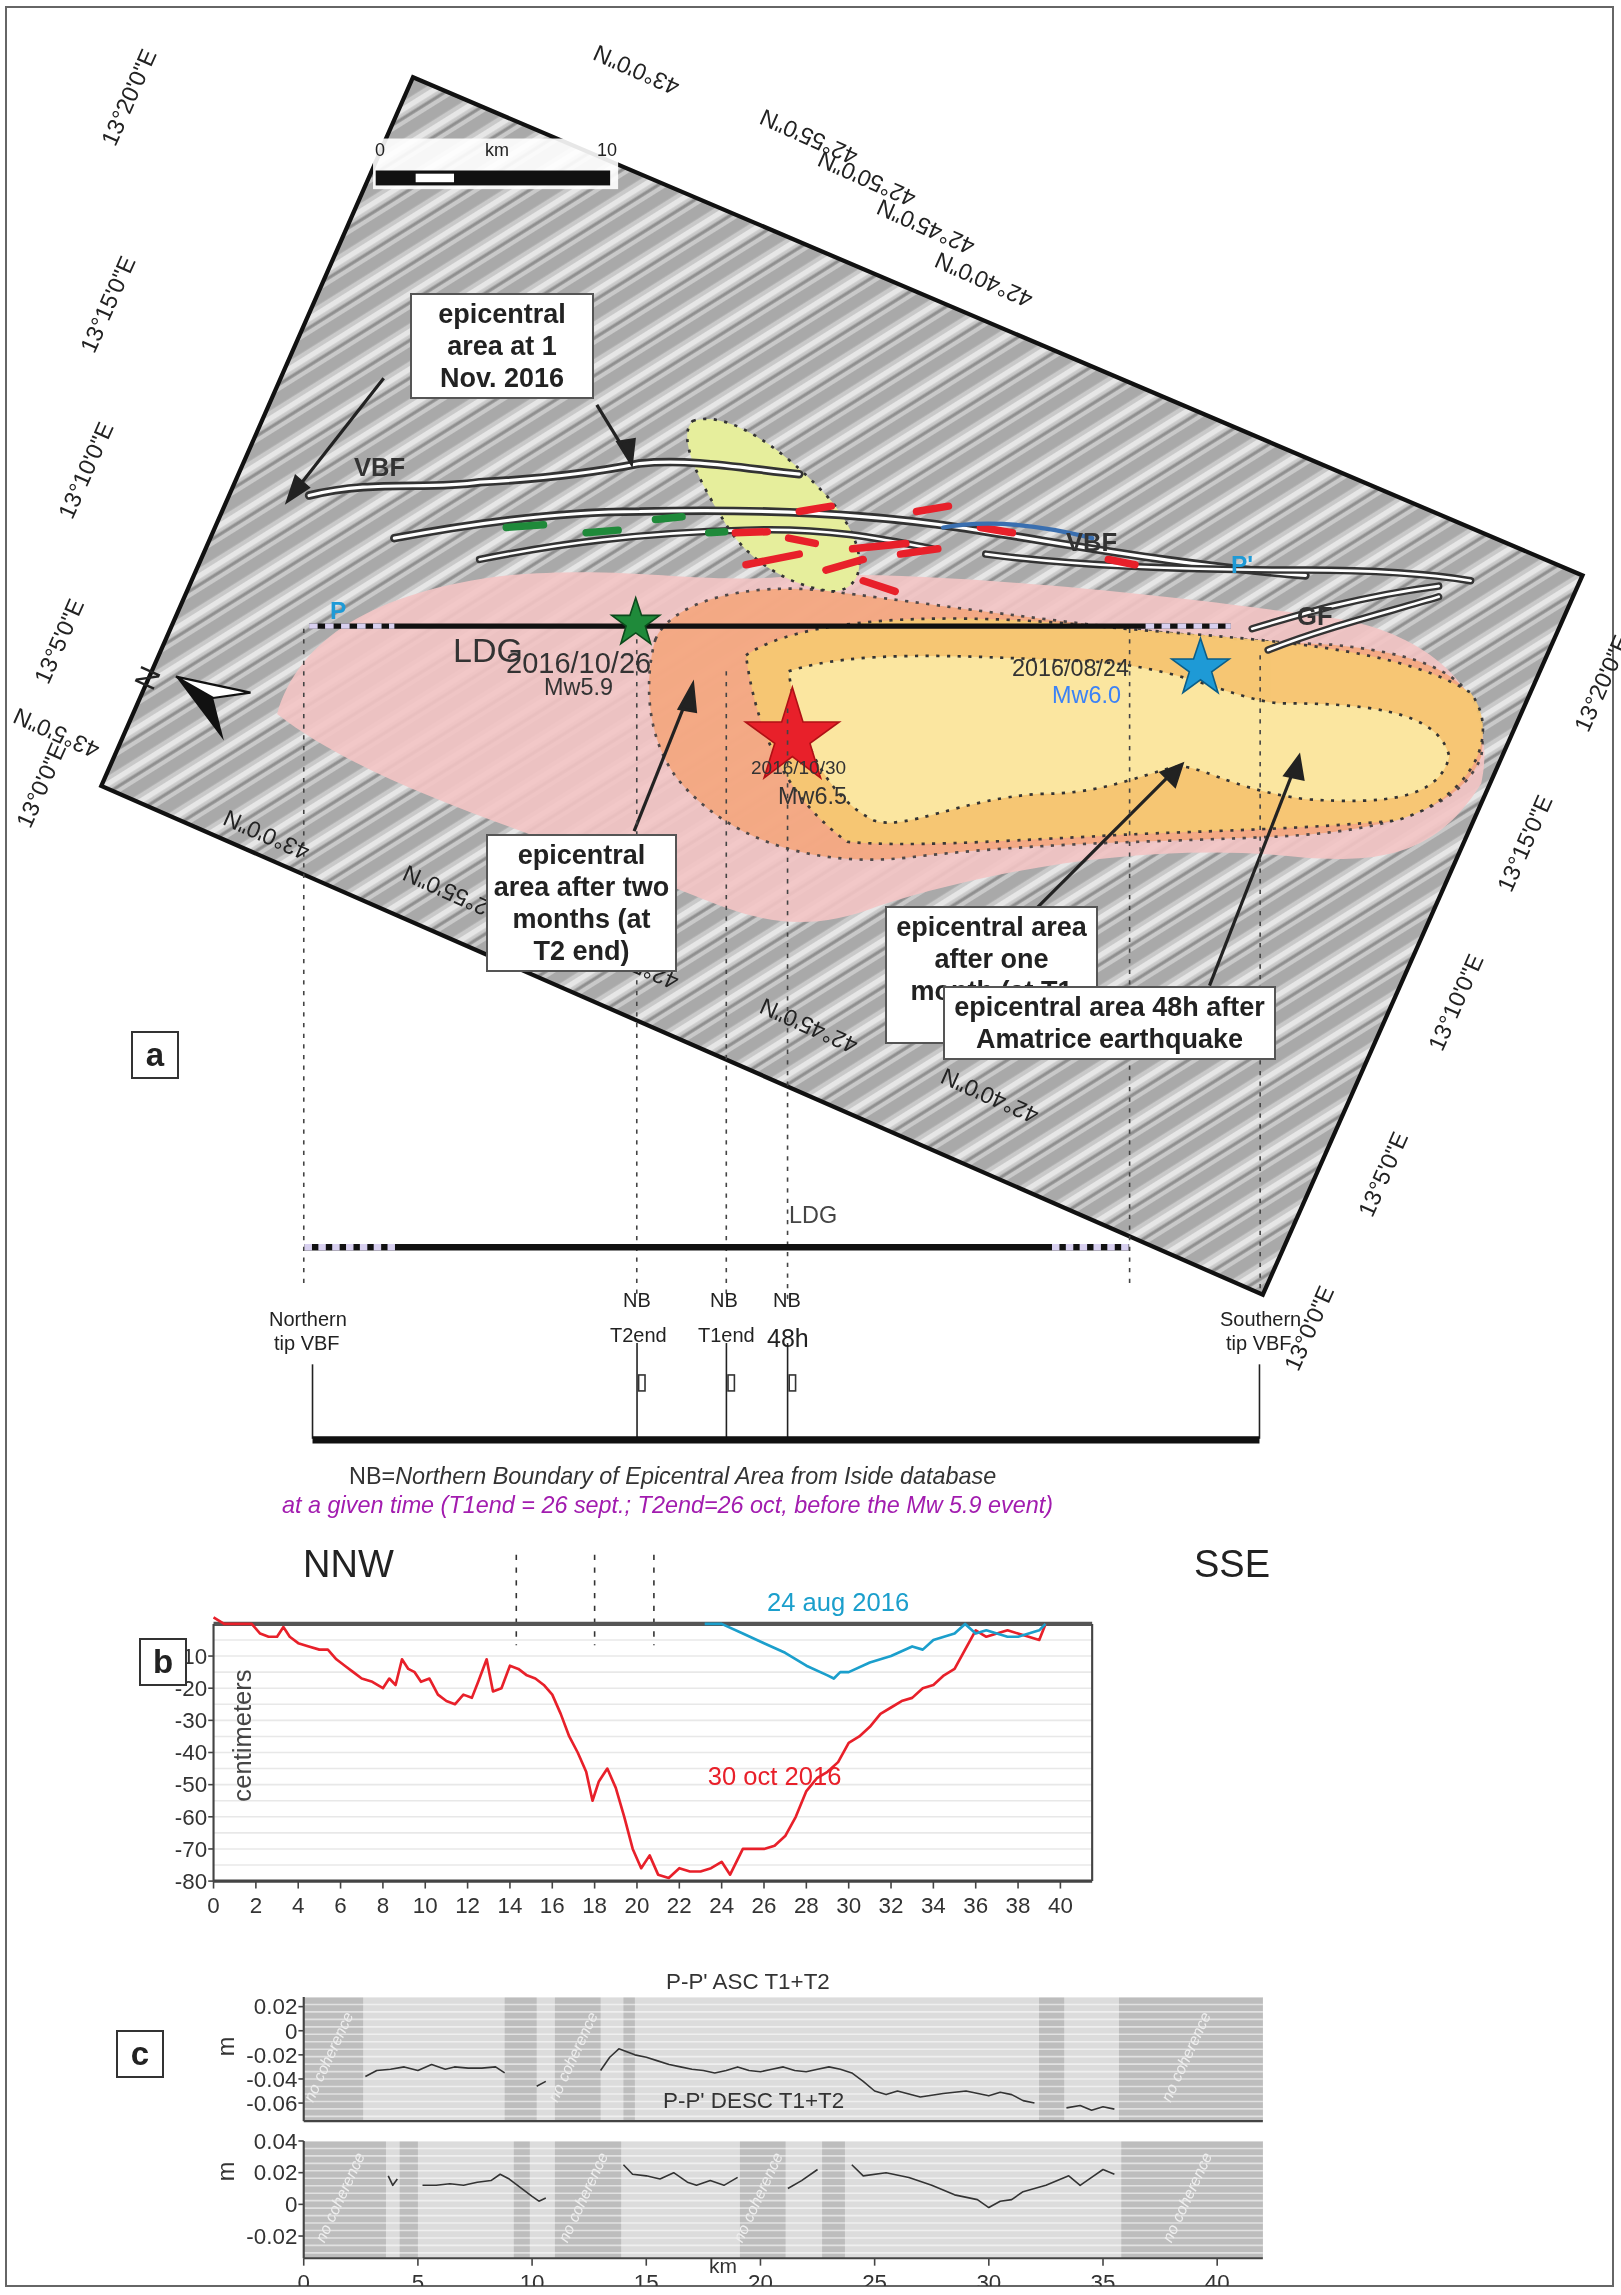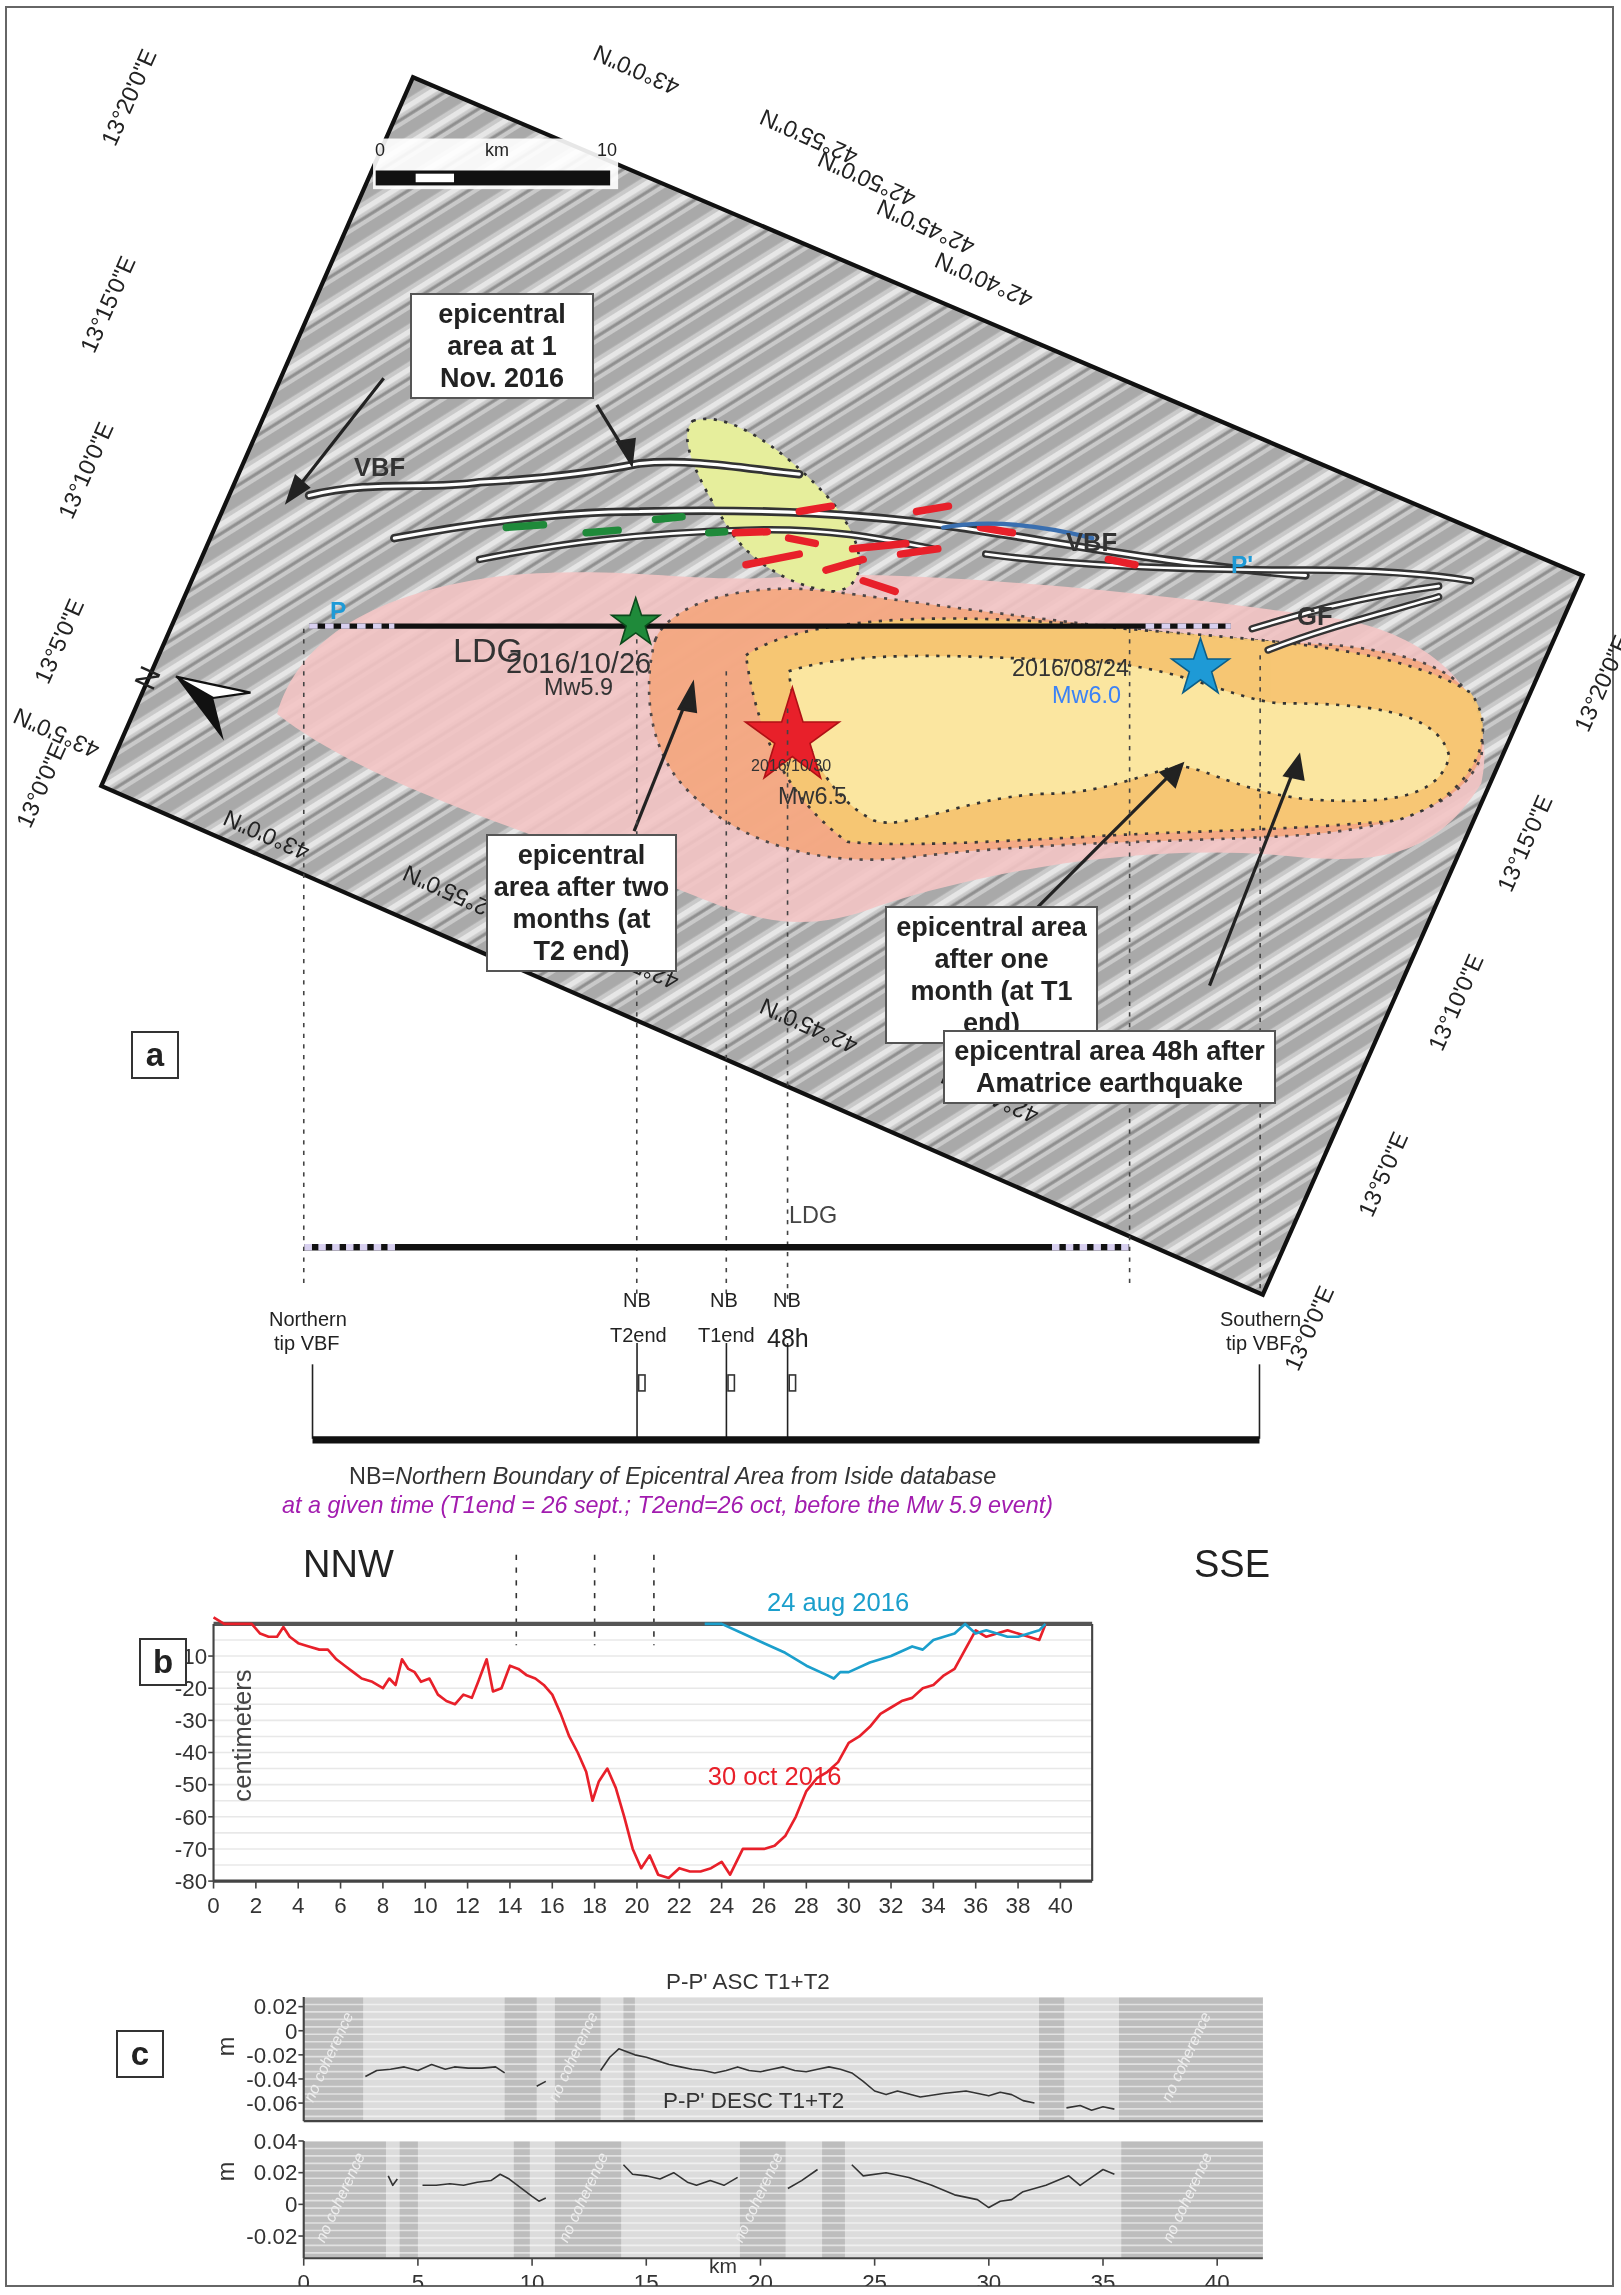--- a/index.html
+++ b/index.html
@@ -148,7 +148,7 @@
 
 <div class="txt" style="left:506px;top:647px;font-size:29px;color:#333;">2016/10/26</div>
 <div class="txt" style="left:544px;top:674px;font-size:23.4px;color:#333;">Mw5.9</div>
-<div class="txt" style="left:751px;top:757px;font-size:16px;color:#333;text-align:center;">2016/10/30</div>
+<div class="txt" style="left:751px;top:757px;font-size:19px;color:#333;text-align:center;">2016/10/30</div>
 <div class="txt" style="left:778px;top:783px;font-size:23.4px;color:#333;">Mw6.5</div>
 <div class="txt" style="left:1012px;top:655px;font-size:23.4px;color:#333;">2016/08/24</div>
 <div class="txt" style="left:1052px;top:682px;font-size:23.4px;color:#3b82f6;">Mw6.0</div>

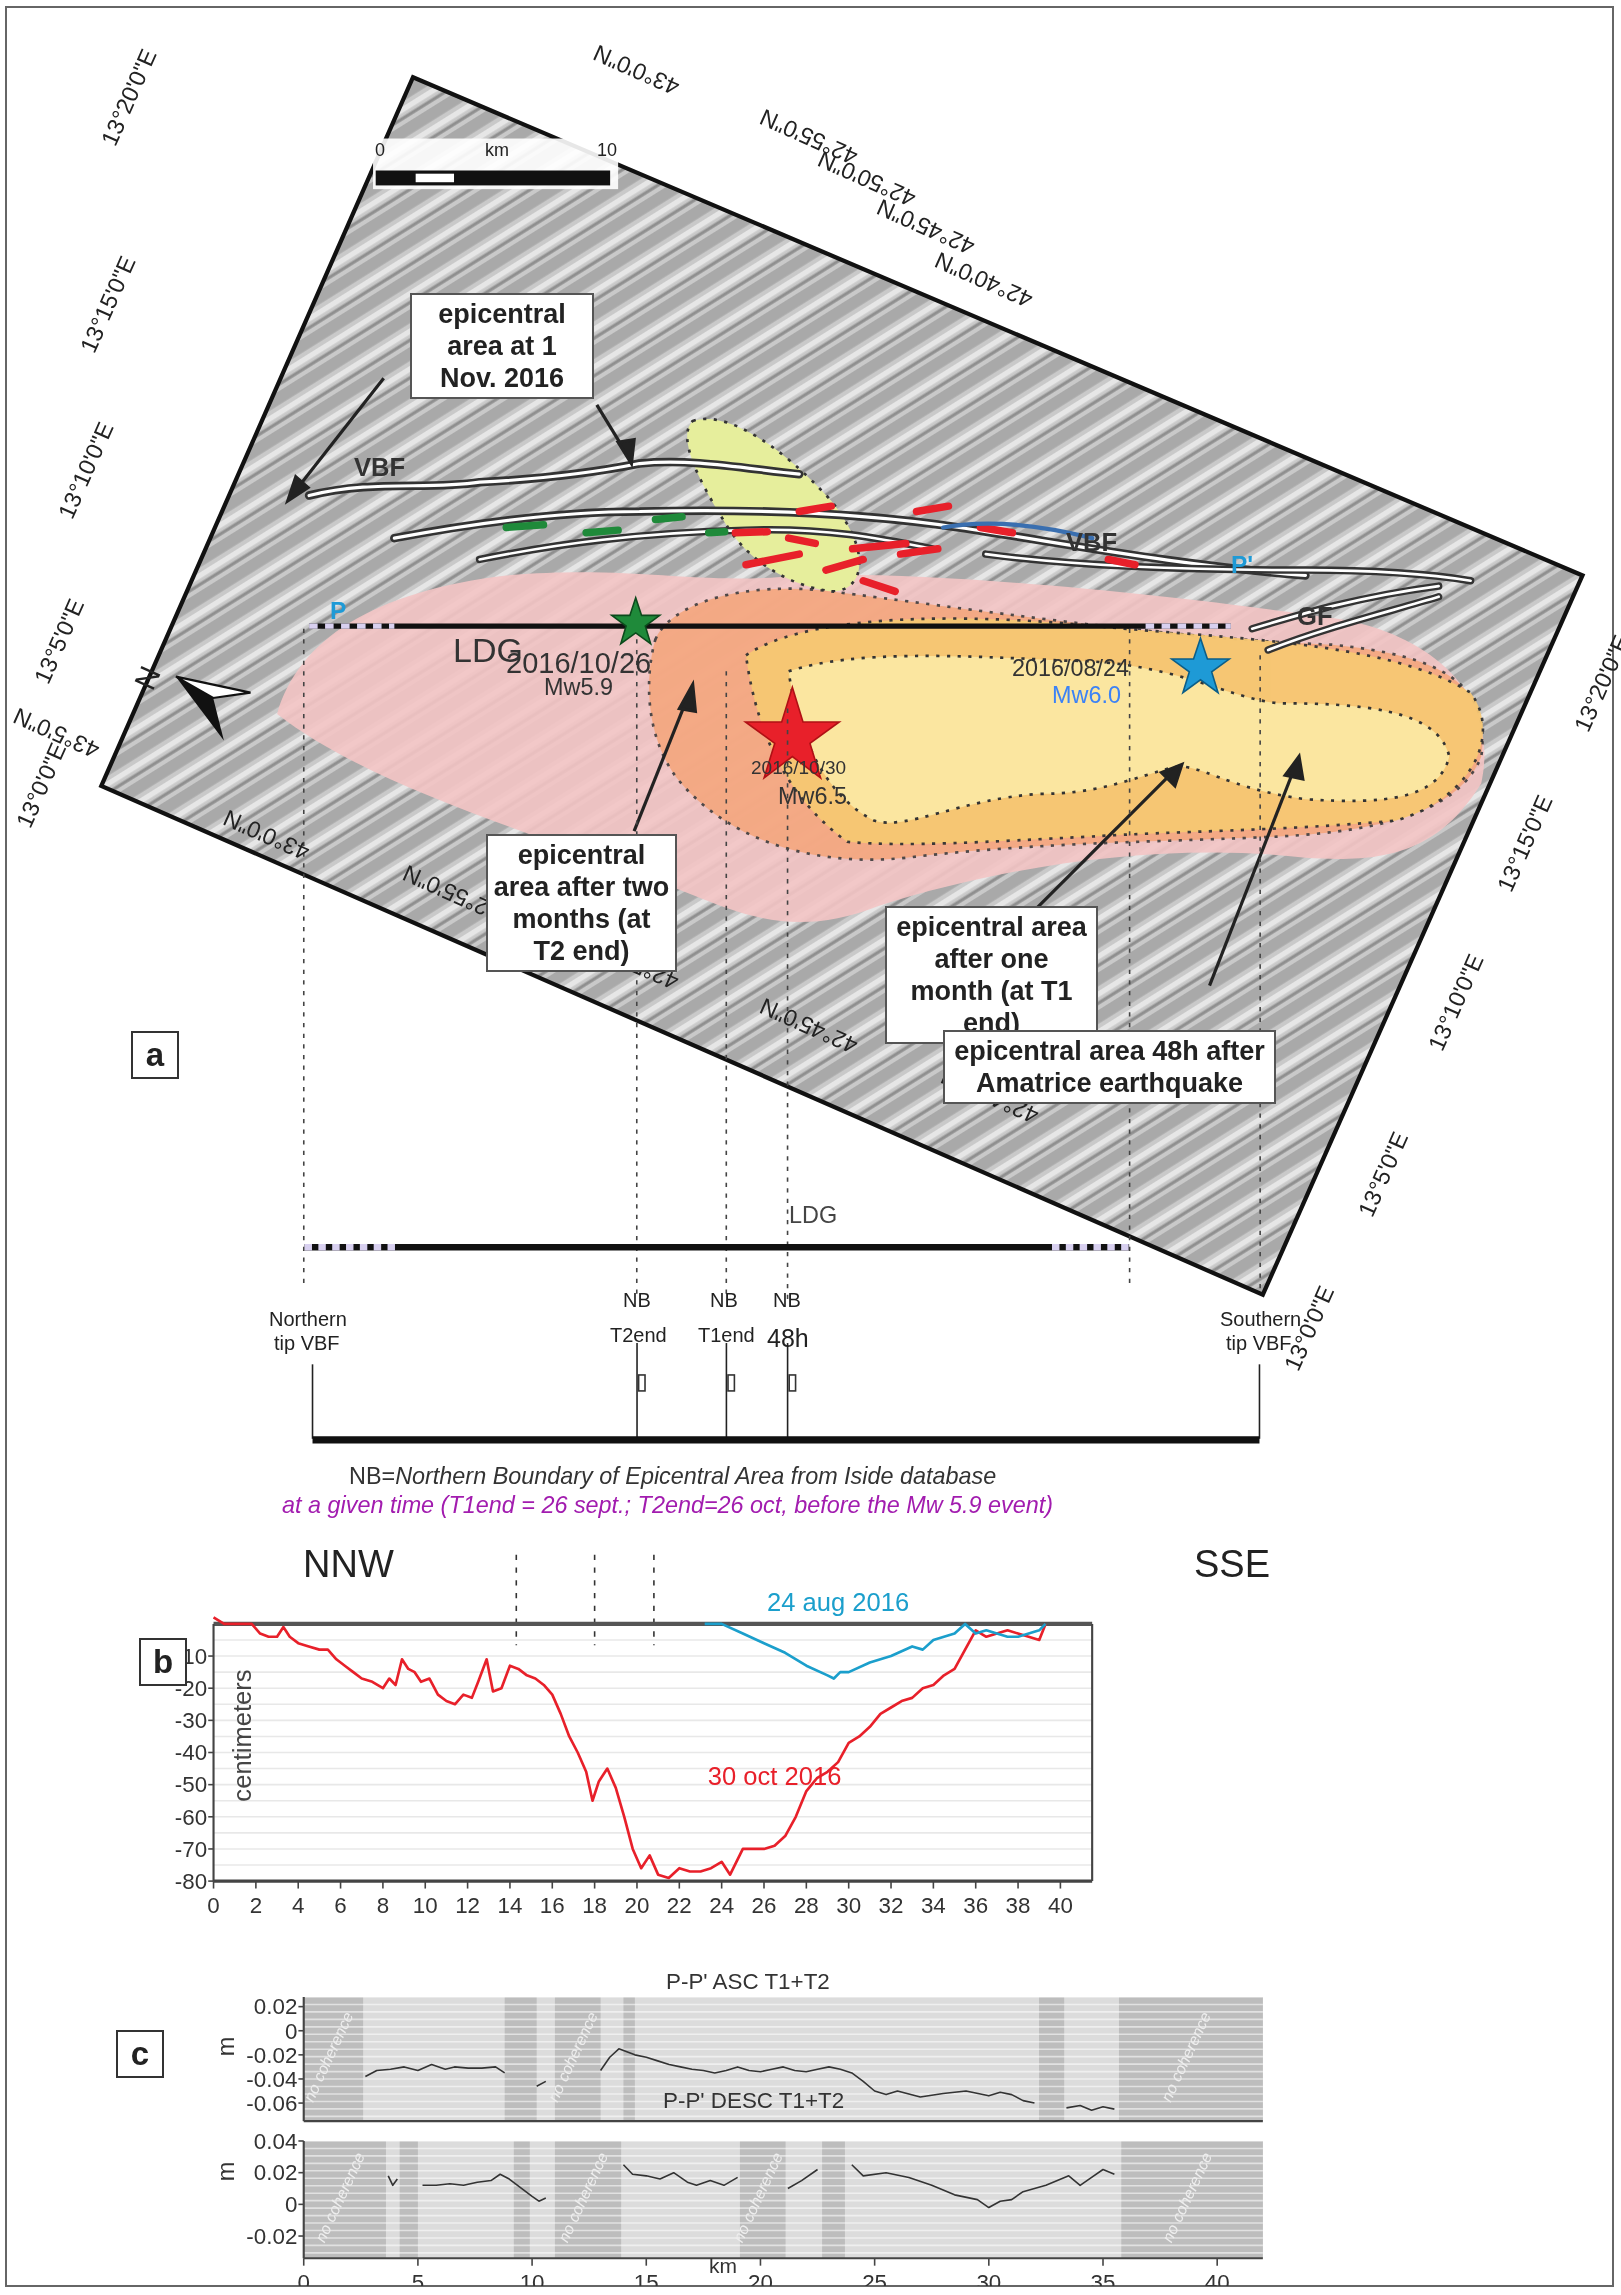--- a/index.html
+++ b/index.html
@@ -156,7 +156,7 @@
 <div class="callout" style="left:410px;top:253px;width:184px;margin-top:40px;">epicentral area at 1 Nov. 2016</div>
 <div class="callout" style="left:486px;top:834px;width:191px;">epicentral area after two months (at T2 end)</div>
 <div class="callout" style="left:885px;top:906px;width:213px;">epicentral area after one month (at T1 end)</div>
-<div class="callout" style="left:943px;top:986px;width:333px;margin-top:44px;">epicentral area 48h after Amatrice earthquake</div>
+<div class="callout" style="left:943px;top:986px;width:333px;">epicentral area 48h after Amatrice earthquake</div>
 
 <div class="panel-label" style="left:131px;top:1031px;">a</div>
 

